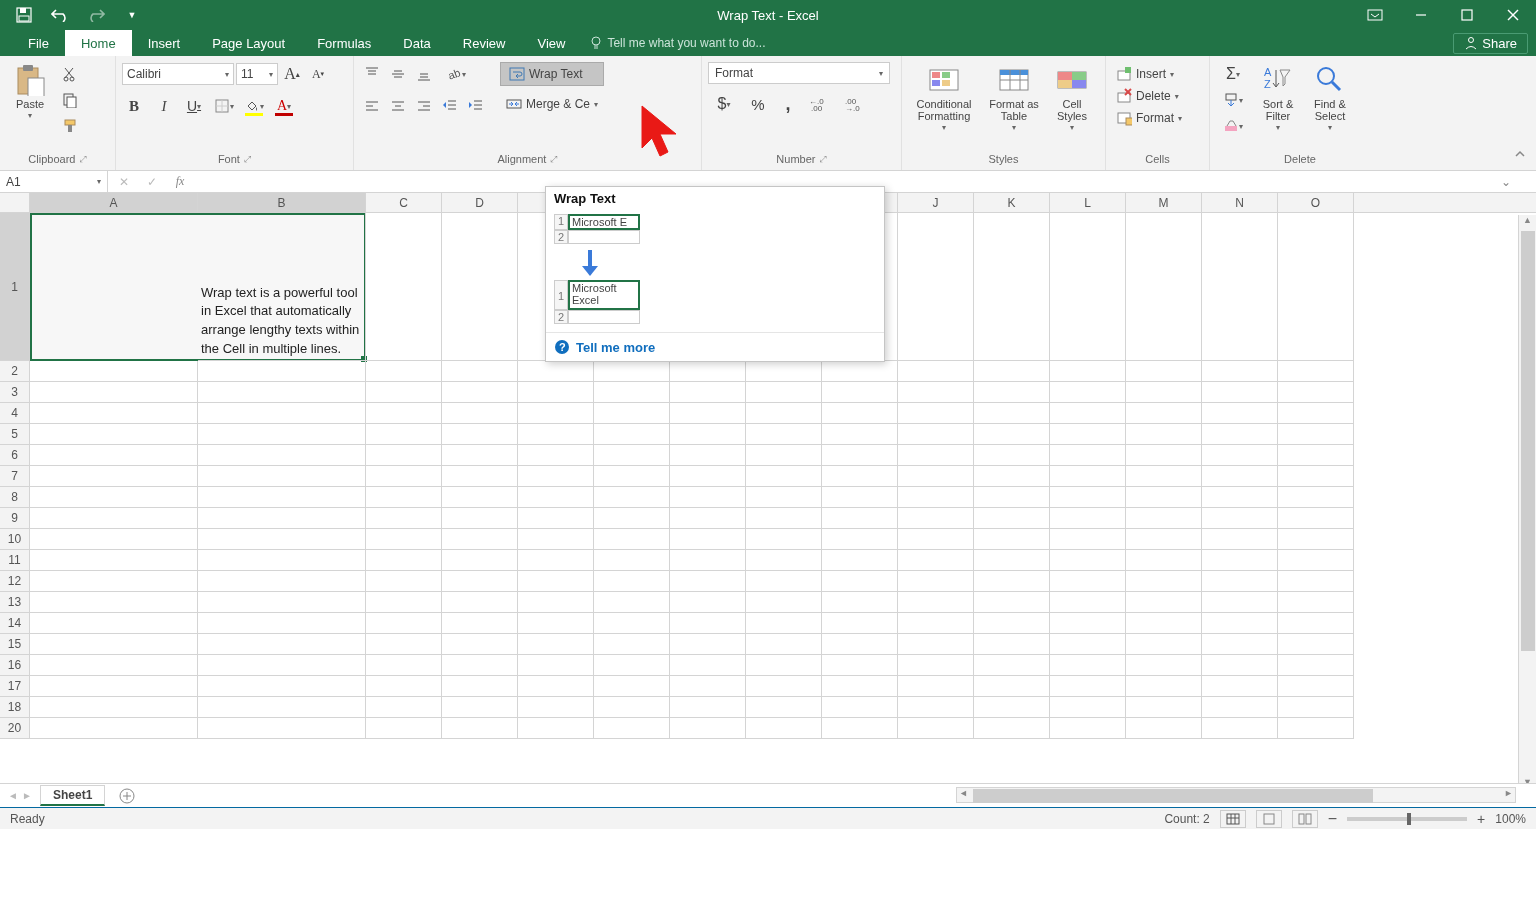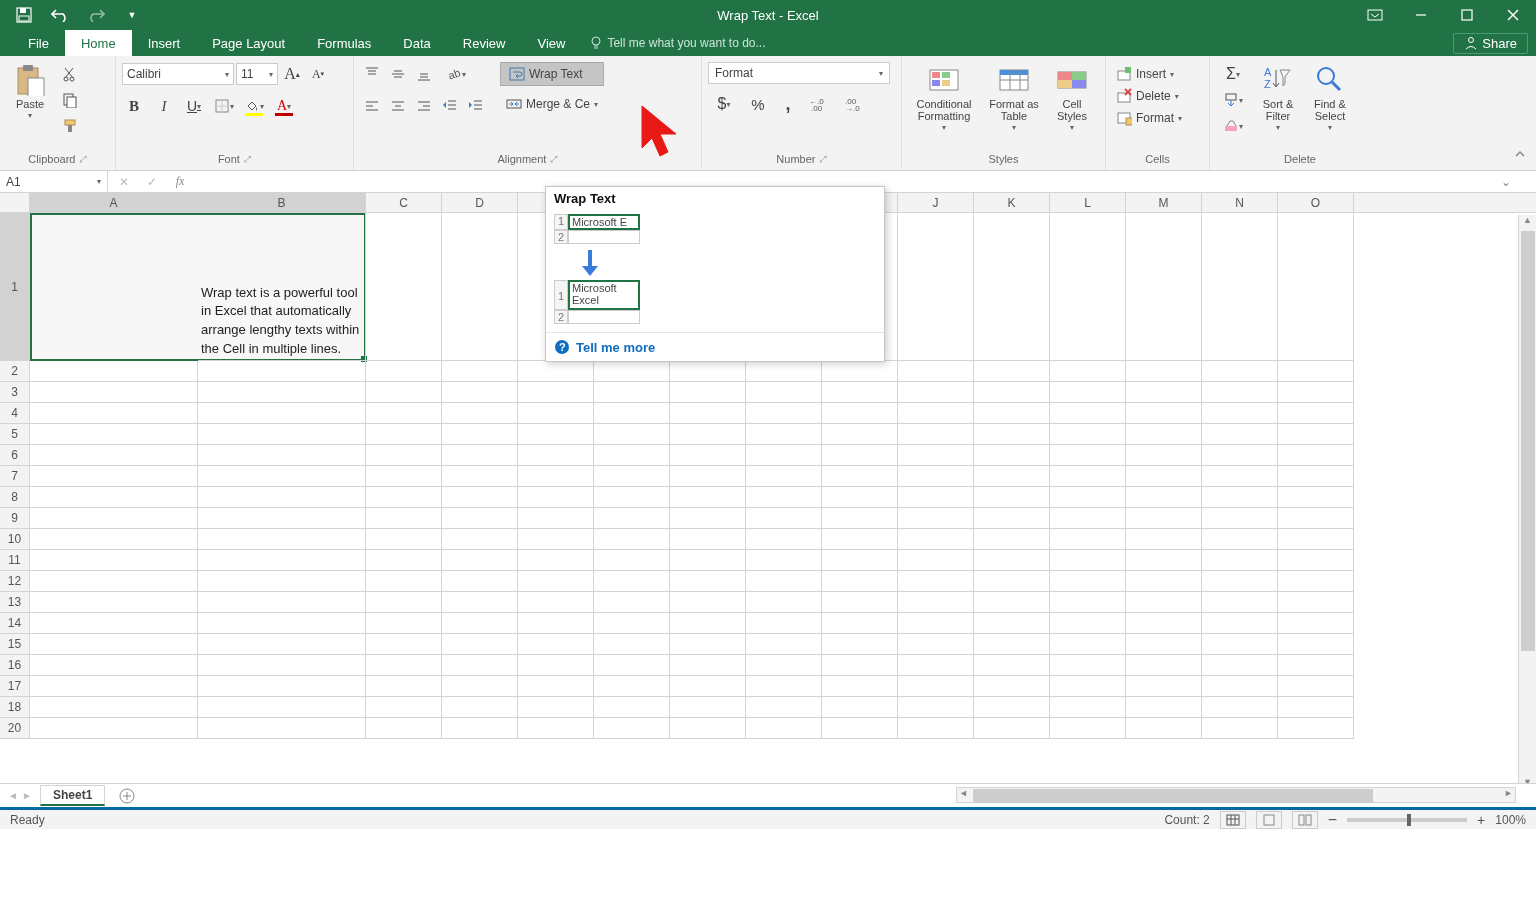--- a/index.html
+++ b/index.html
@@ -64,7 +64,7 @@
 .sheet-tab { border:1px solid #d4d4d4; border-bottom:2px solid #217346; padding:2px 12px; font-size:12px; font-weight:bold; background:#fff;}
 .new-sheet { margin-left:10px; width:24px; height:20px; display:flex; align-items:center; justify-content:center; color:#888;}
 .hscroll { position:absolute; right:20px; width:560px; height:18px; }
-.statusbar { height:22px; background:#f3f3f3; border-top:3px solid #0369a1; display:flex; align-items:center; padding:0 10px; font-size:12px; color:#555; justify-content:space-between;}
+.statusbar { height:22px; background:#f3f3f3; border-top:1px solid #0369a1; display:flex; align-items:center; padding:0 10px; font-size:12px; color:#555; justify-content:space-between;}
 .status-right { display:flex; align-items:center; gap:10px;}
 .view-btn { width:26px; height:18px; border:1px solid #ccc; display:inline-flex; align-items:center; justify-content:center;}
 .zoom-slider { width:120px; height:4px; background:#ccc; position:relative;}

